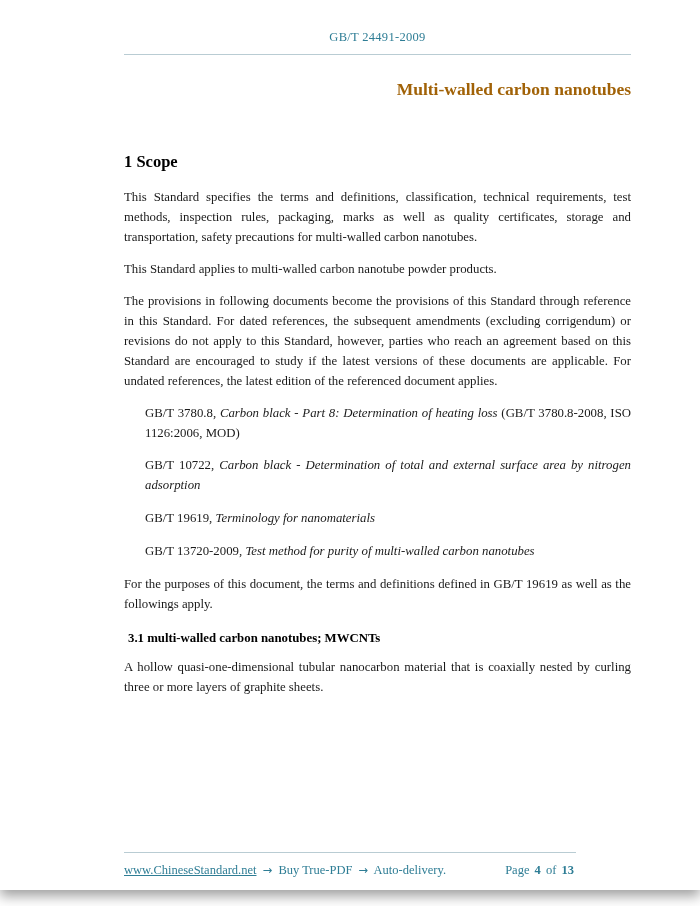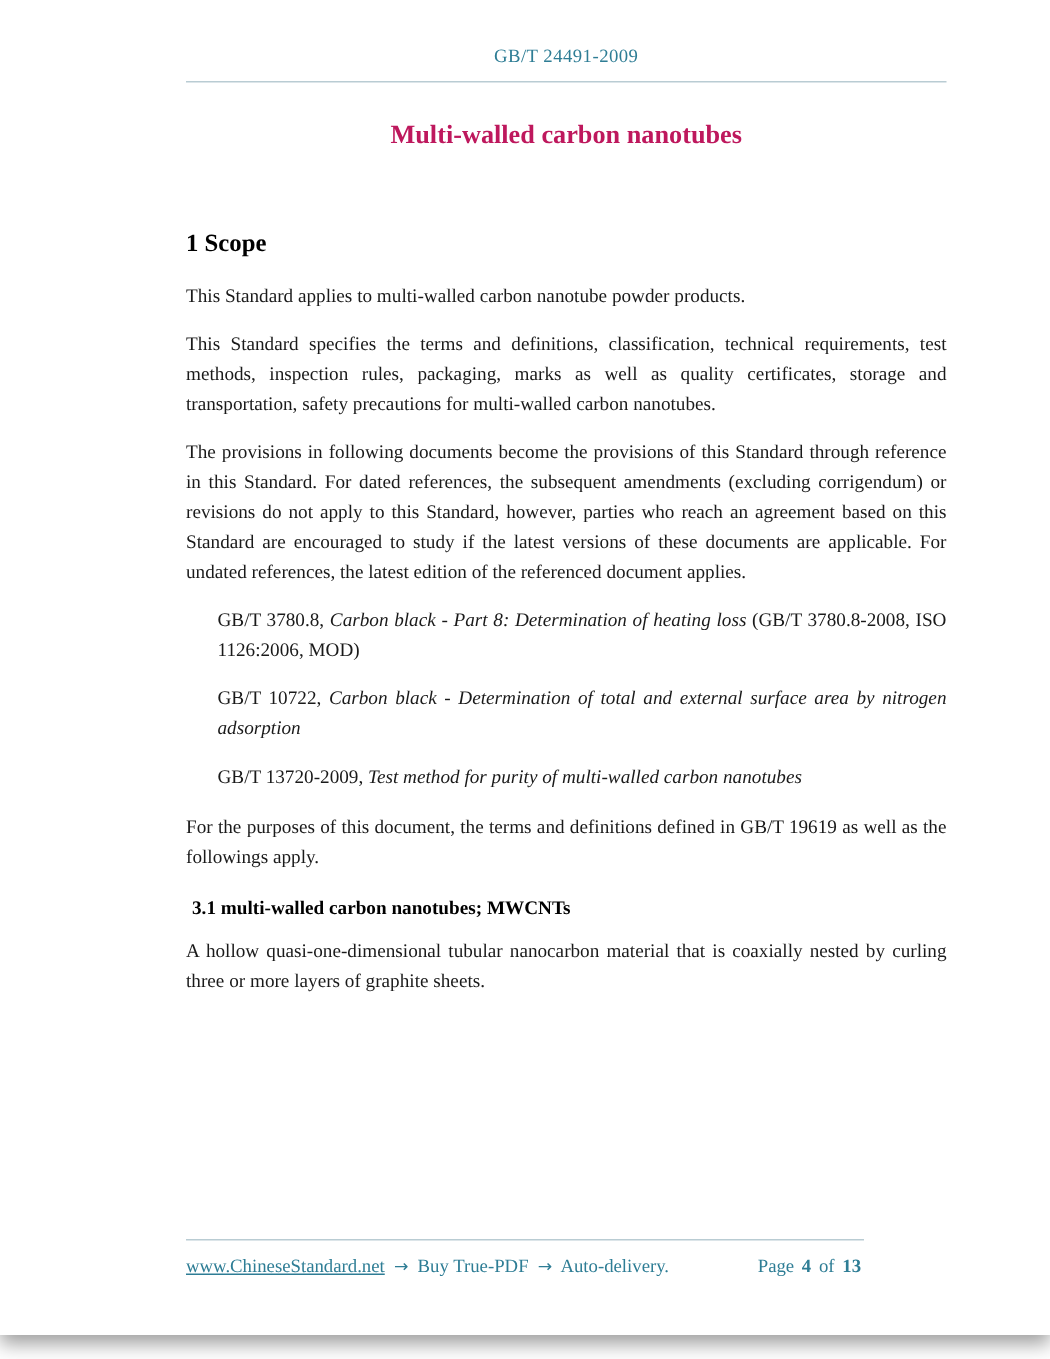--- a/index.html
+++ b/index.html
@@ -33,10 +33,10 @@
     margin-top: 9px;
   }
   h1.doc-title {
-    text-align: center;
+    text-align: right;
     font-size: 17.5px;
     font-weight: bold;
-    color: #be185d;
+    color: #a16207;
     margin-top: 24px;
     margin-bottom: 52px;
   }

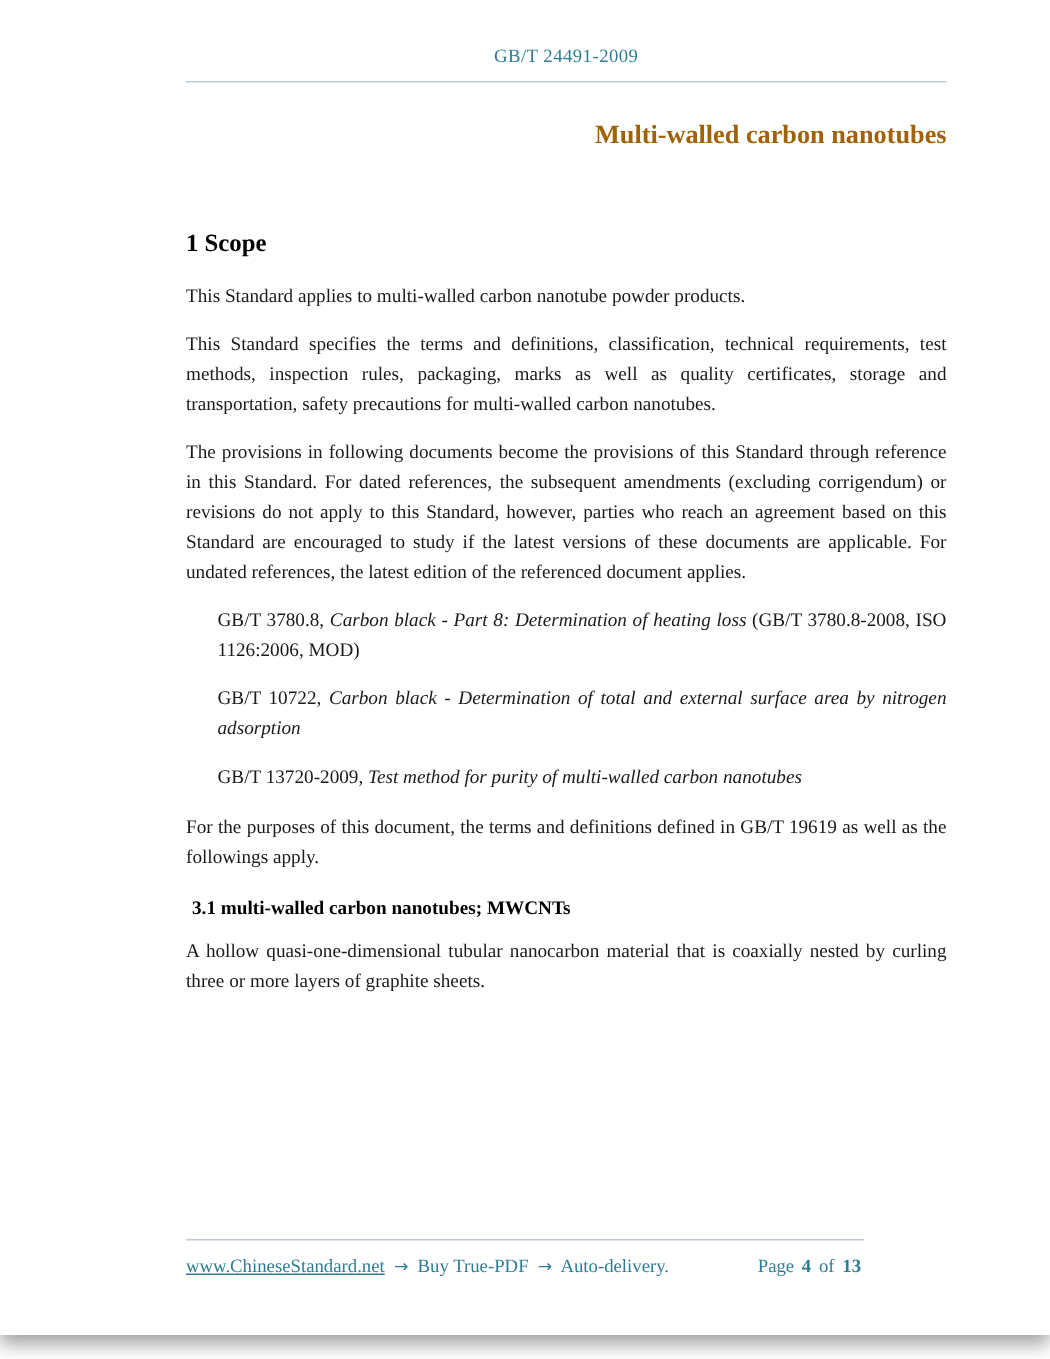--- a/index.html
+++ b/index.html
@@ -105,8 +105,8 @@
   <main>
 
     <h2 class="section-heading">1 Scope</h2>
+    <p class="body-text">This Standard specifies the terms and definitions, classification, technical requirements, test methods, inspection rules, packaging, marks as well as quality certificates, storage and transportation, safety precautions for multi-walled carbon nanotubes.</p>
     <p class="body-text">This Standard applies to multi-walled carbon nanotube powder products.</p>
-    <p class="body-text">This Standard specifies the terms and definitions, classification, technical requirements, test methods, inspection rules, packaging, marks as well as quality certificates, storage and transportation, safety precautions for multi-walled carbon nanotubes.</p>
 
     <p class="body-text">The provisions in following documents become the provisions of this Standard through reference in this Standard. For dated references, the subsequent amendments (excluding corrigendum) or revisions do not apply to this Standard, however, parties who reach an agreement based on this Standard are encouraged to study if the latest versions of these documents are applicable. For undated references, the latest edition of the referenced document applies.</p>
 

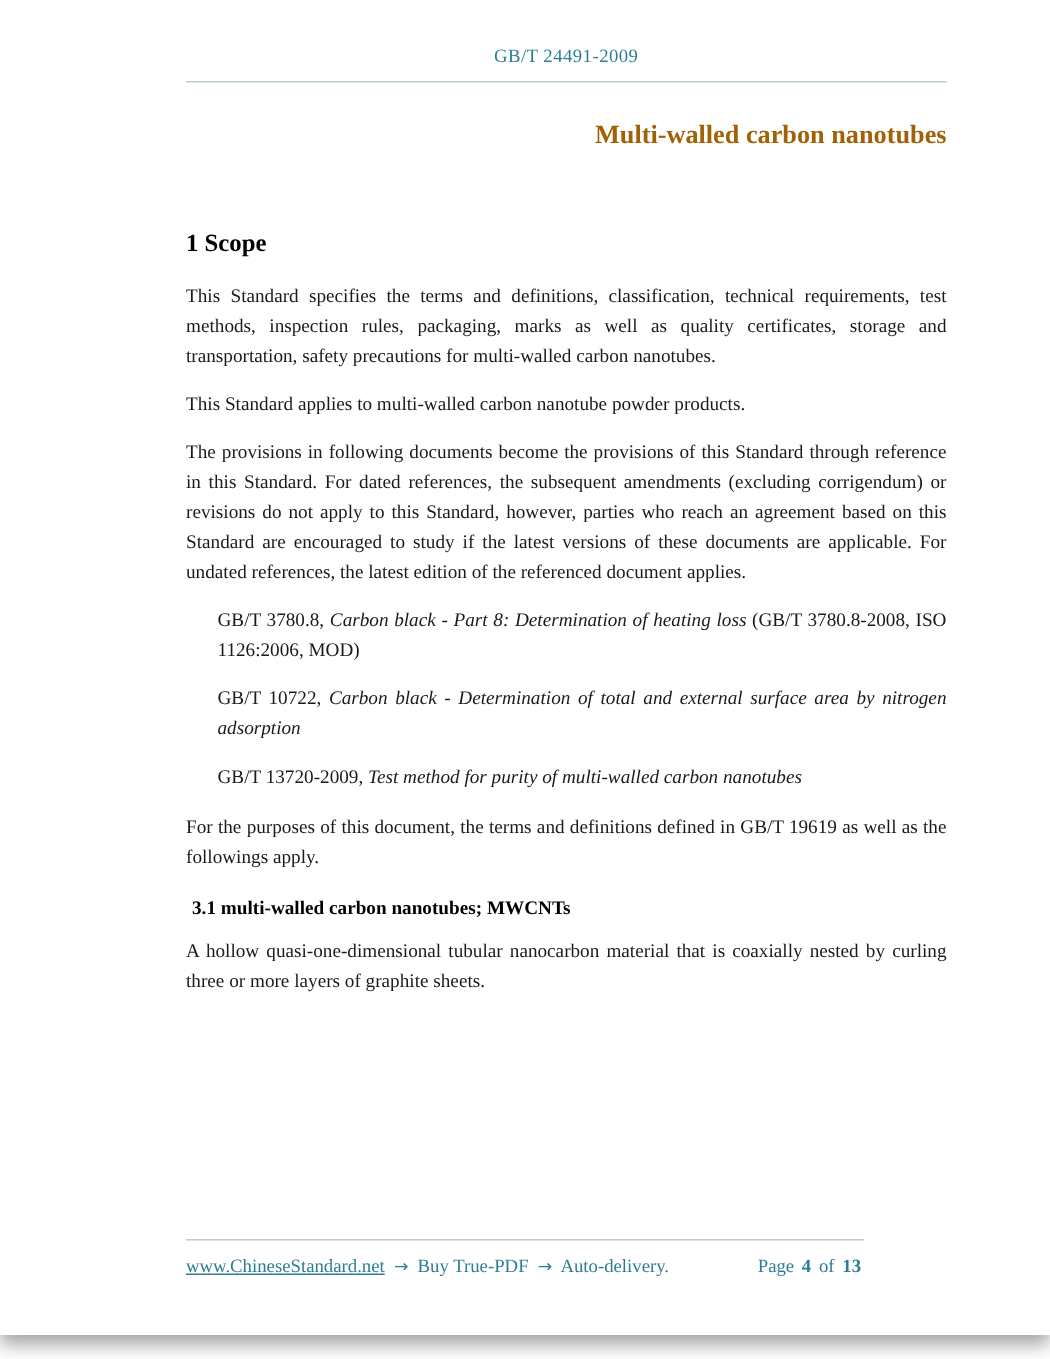--- a/index.html
+++ b/index.html
@@ -114,6 +114,7 @@
 
     <p class="reference"><span>GB/T 10722, </span><em>Carbon black - Determination of total and external surface area by nitrogen adsorption</em><span></span></p>
 
+    <p class="reference"><span>GB/T 19619, </span><em>Terminology for nanomaterials</em><span></span></p>
 
     <p class="reference"><span>GB/T 13720-2009, </span><em>Test method for purity of multi-walled carbon nanotubes</em><span></span></p>
 

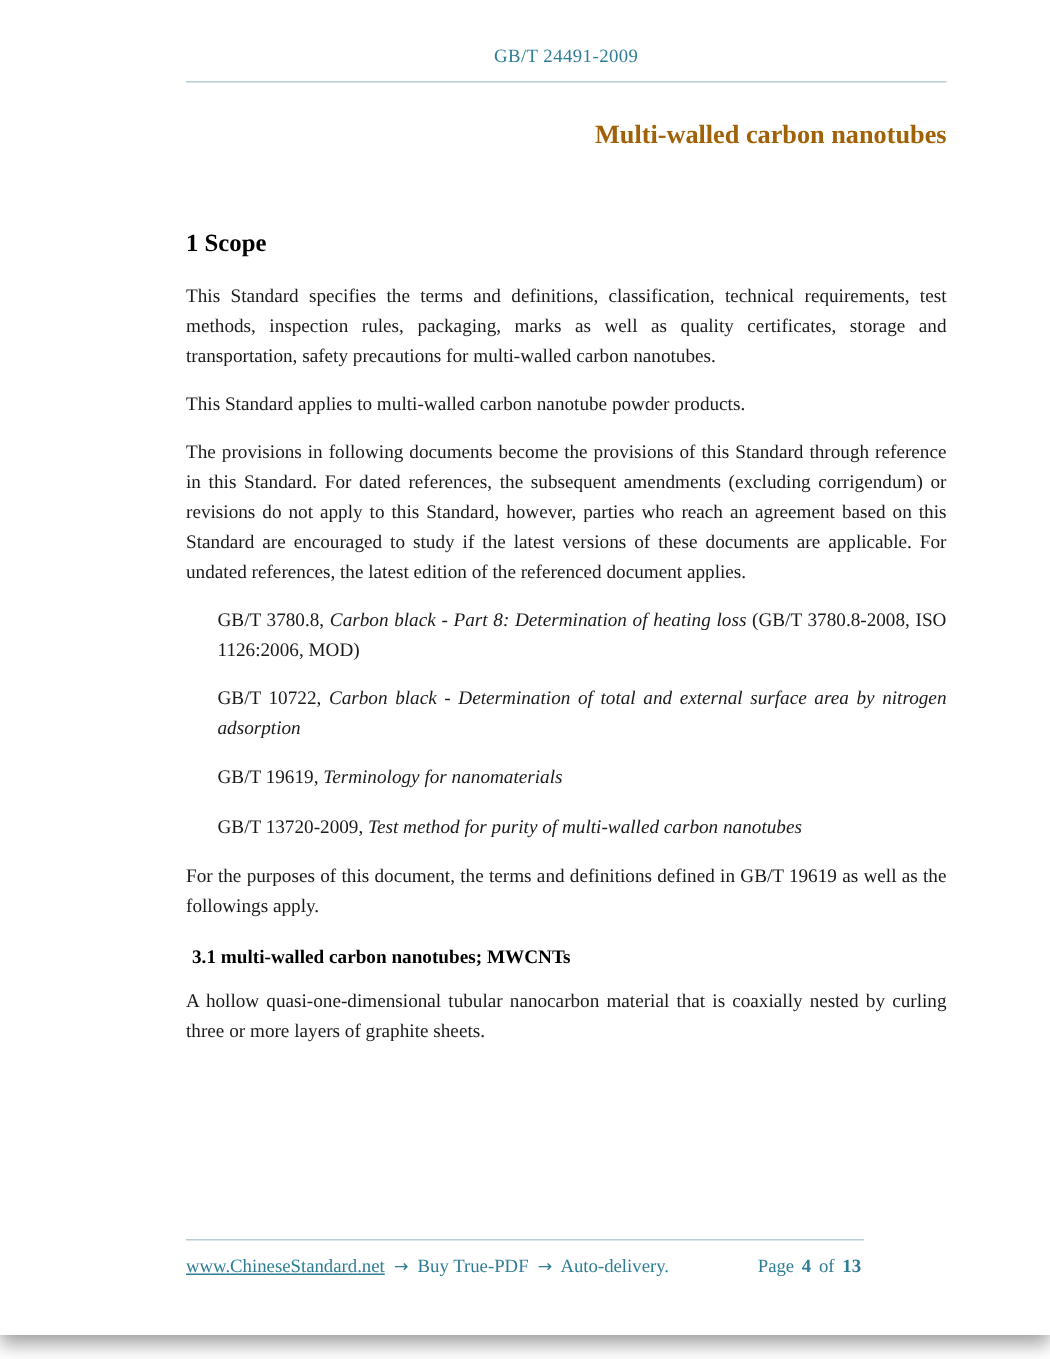--- a/index.html
+++ b/index.html
@@ -71,7 +71,7 @@
     position: absolute;
     left: 124px;
     right: 124px;
-    bottom: 38px;
+    bottom: 12px;
   }
   footer.page-footer .rule { margin: 0 0 10px 0; }
   .footer-row {

